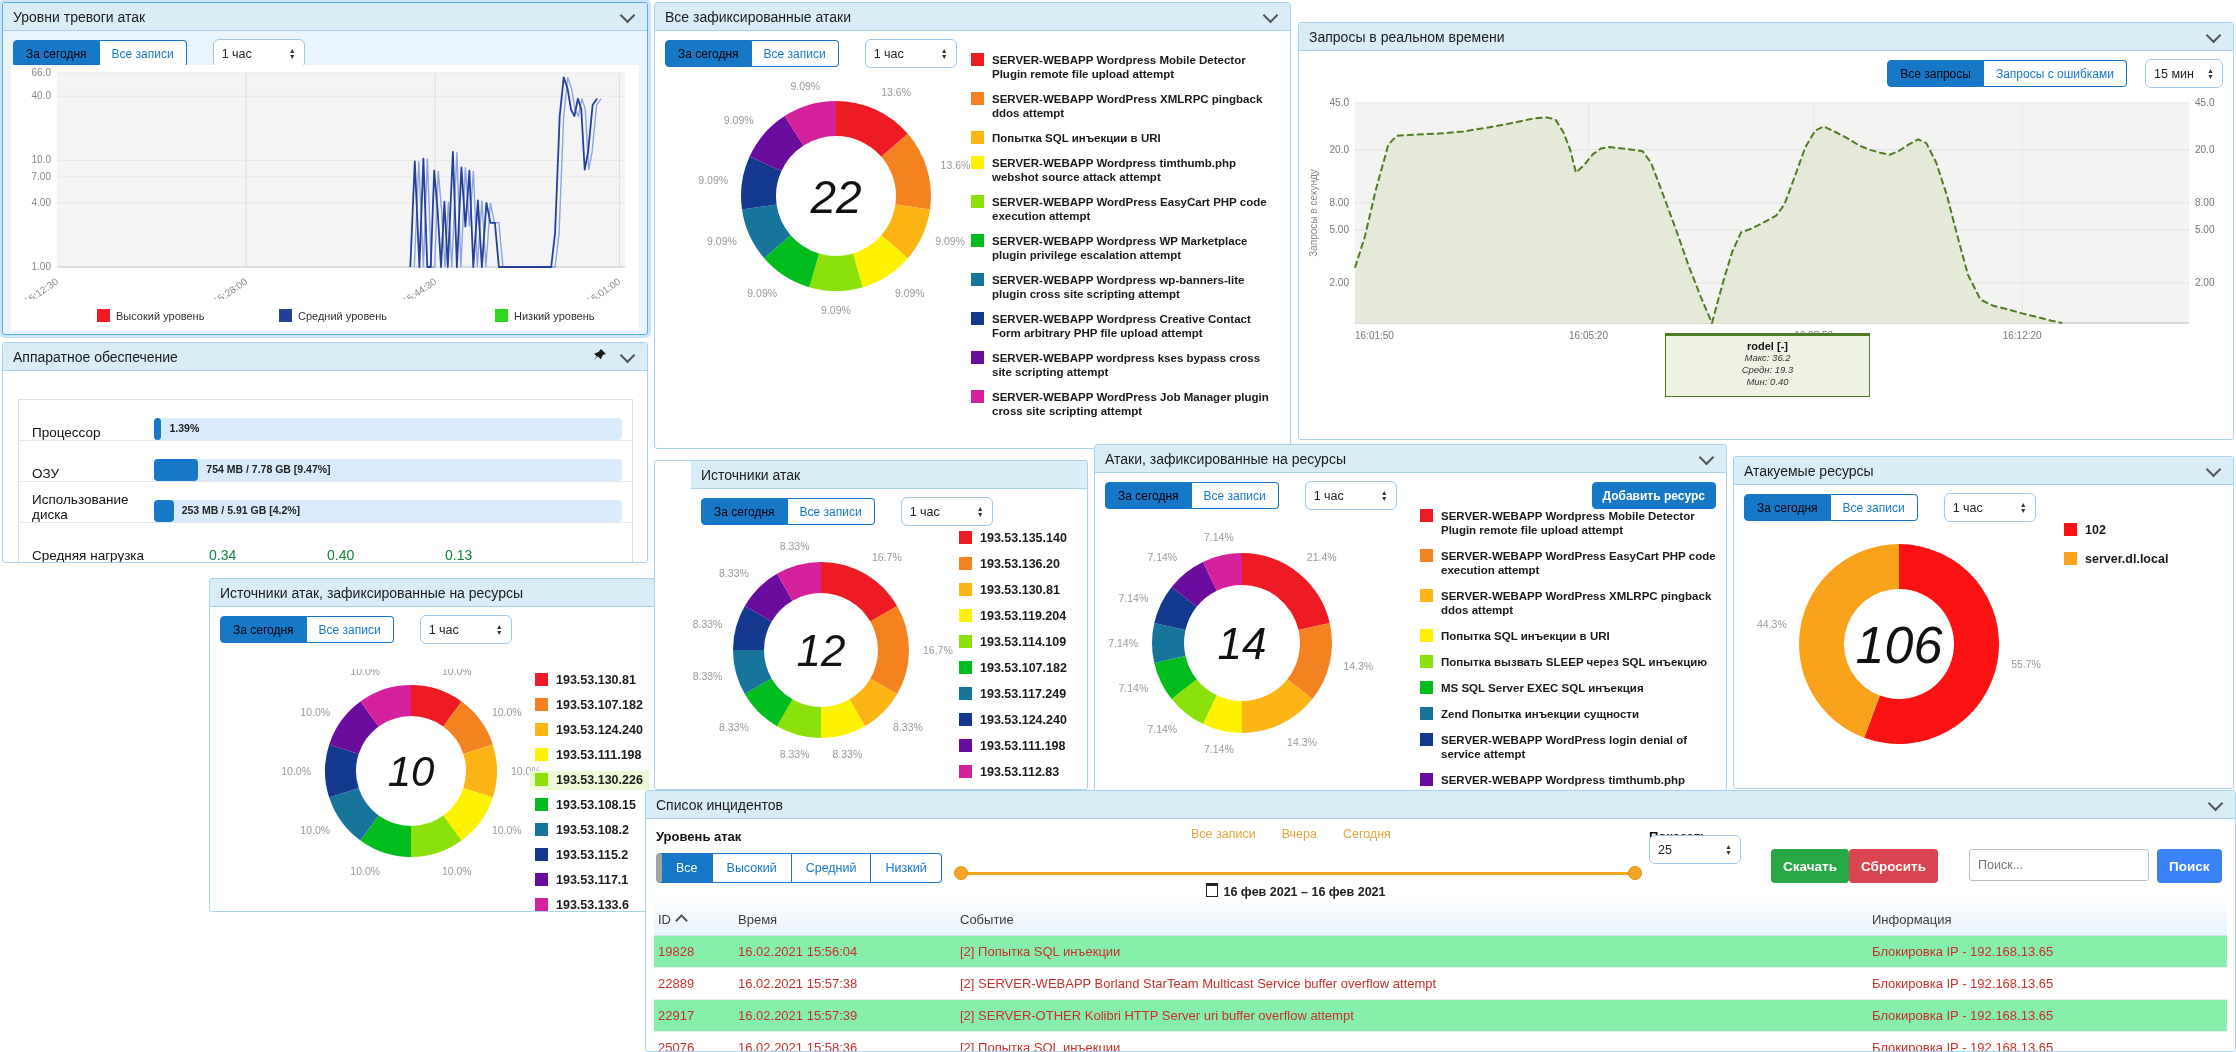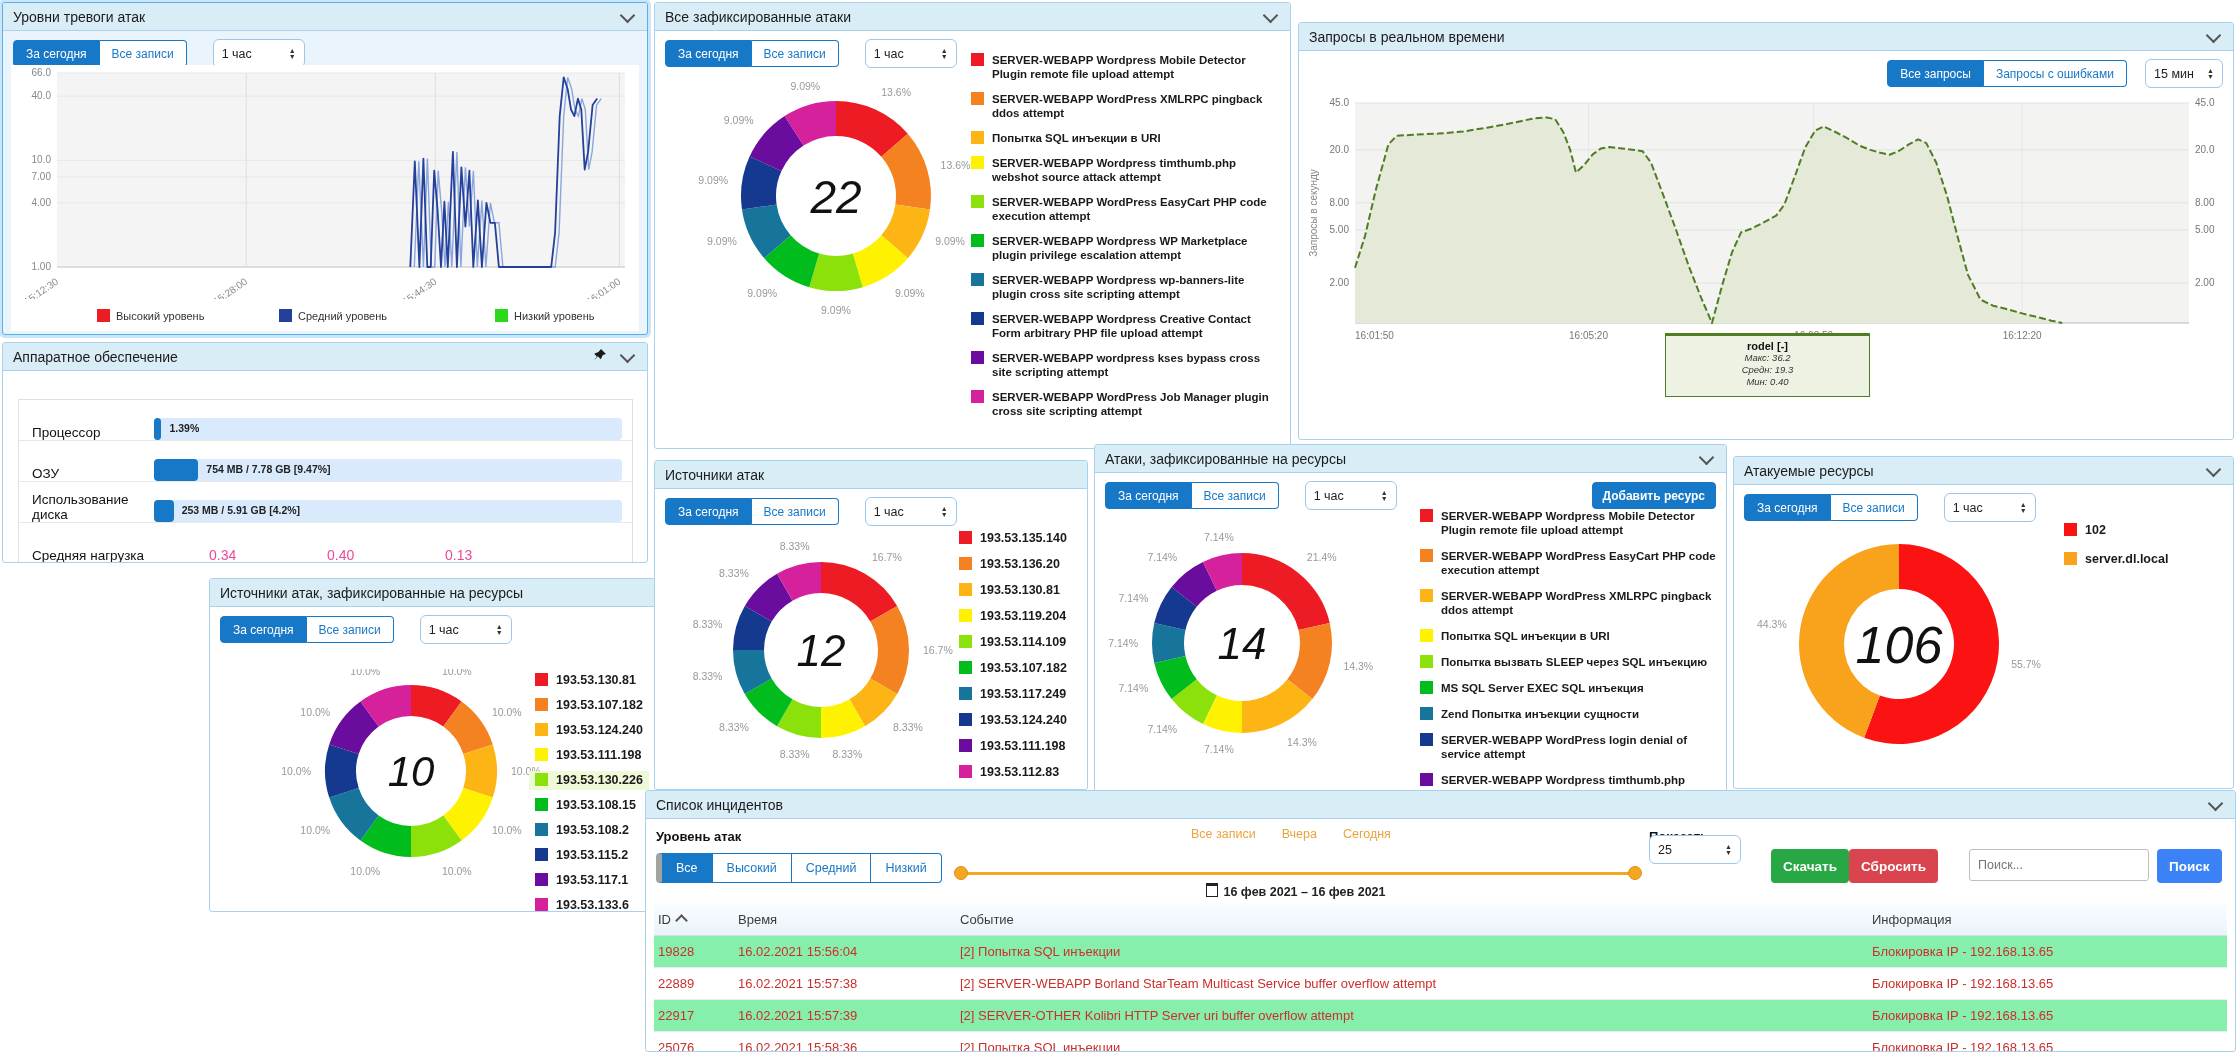--- a/index.html
+++ b/index.html
@@ -13,7 +13,7 @@
   .controls{display:flex;align-items:center;gap:26px;padding:8px 10px;position:relative;}
   .toggle{display:flex;}
   .tbtn{height:27px;padding:0 12px;font-size:12px;border:1px solid #1878c8;background:#fff;color:#1878c8;font-family:inherit;cursor:pointer;}
-  .tbtn.on{background:#1878c8;color:#ffffff;border-radius:4px 0 0 4px;}
+  .tbtn.on{background:#1878c8;color:#000000;border-radius:4px 0 0 4px;}
   .tbtn.off{border-radius:0 4px 4px 0;border-left:0;}
   .select{height:29px;min-width:92px;box-sizing:border-box;border:1px solid #9cc7ea;border-radius:6px;display:flex;align-items:center;justify-content:space-between;padding:0 8px;font-size:12.5px;color:#222;background:#fff;}
   .caret{display:flex;flex-direction:column;font-size:7px;line-height:6px;color:#333;}

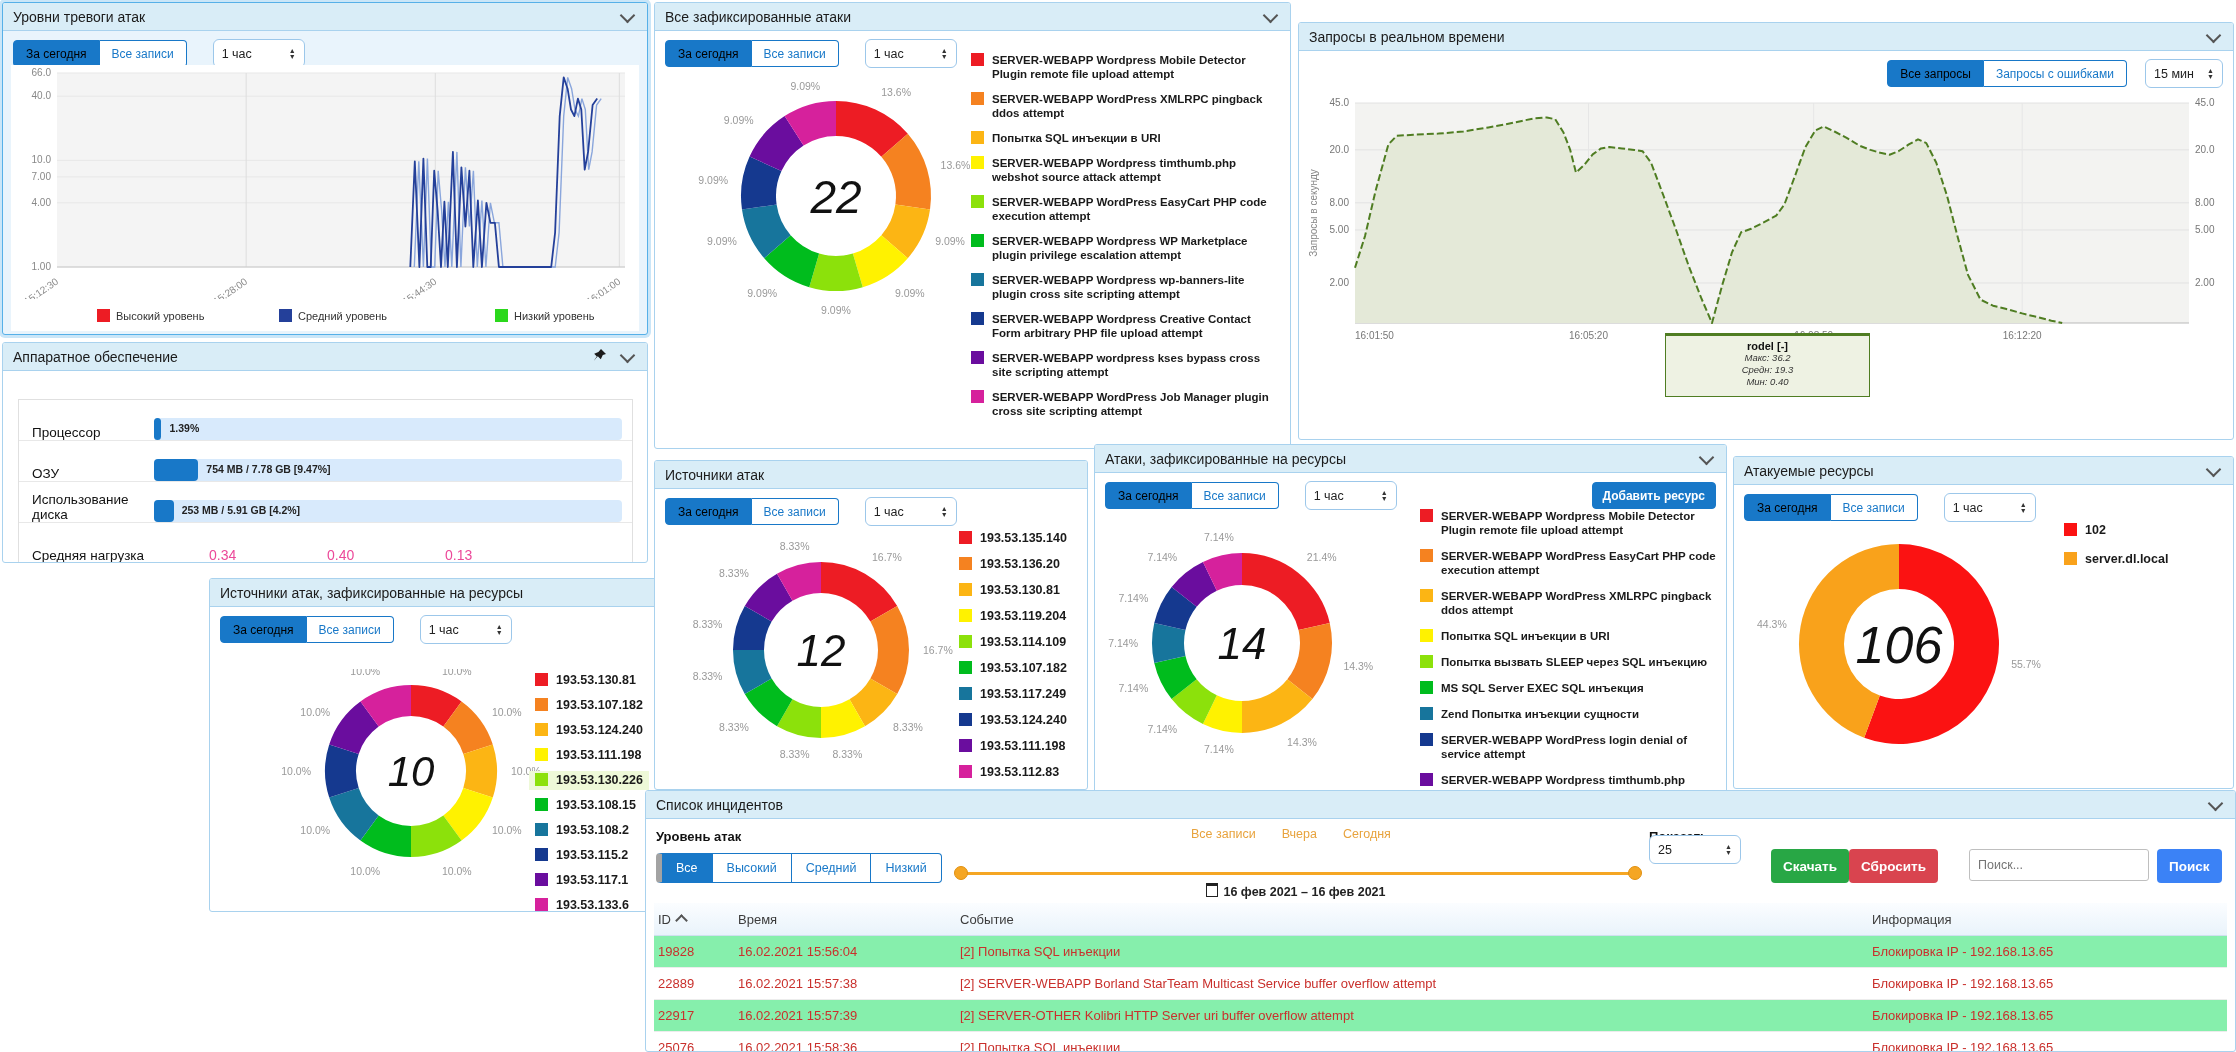--- a/index.html
+++ b/index.html
@@ -23,7 +23,7 @@
   .p3{left:1298px;top:22px;width:936px;height:418px;}
   .p4{left:2px;top:342px;width:646px;height:221px;}
   .p5{left:209px;top:578px;width:674px;height:334px;}
-  .p6{left:654px;top:460px;width:434px;height:330px;}
+  .p6{left:654px;top:460px;width:434px;height:330px;padding-left:36px;}
   .p7{left:1094px;top:444px;width:633px;height:355px;}
   .p8{left:1733px;top:456px;width:501px;height:333px;}
   .p9{left:645px;top:790px;width:1591px;height:262px;z-index:20;}

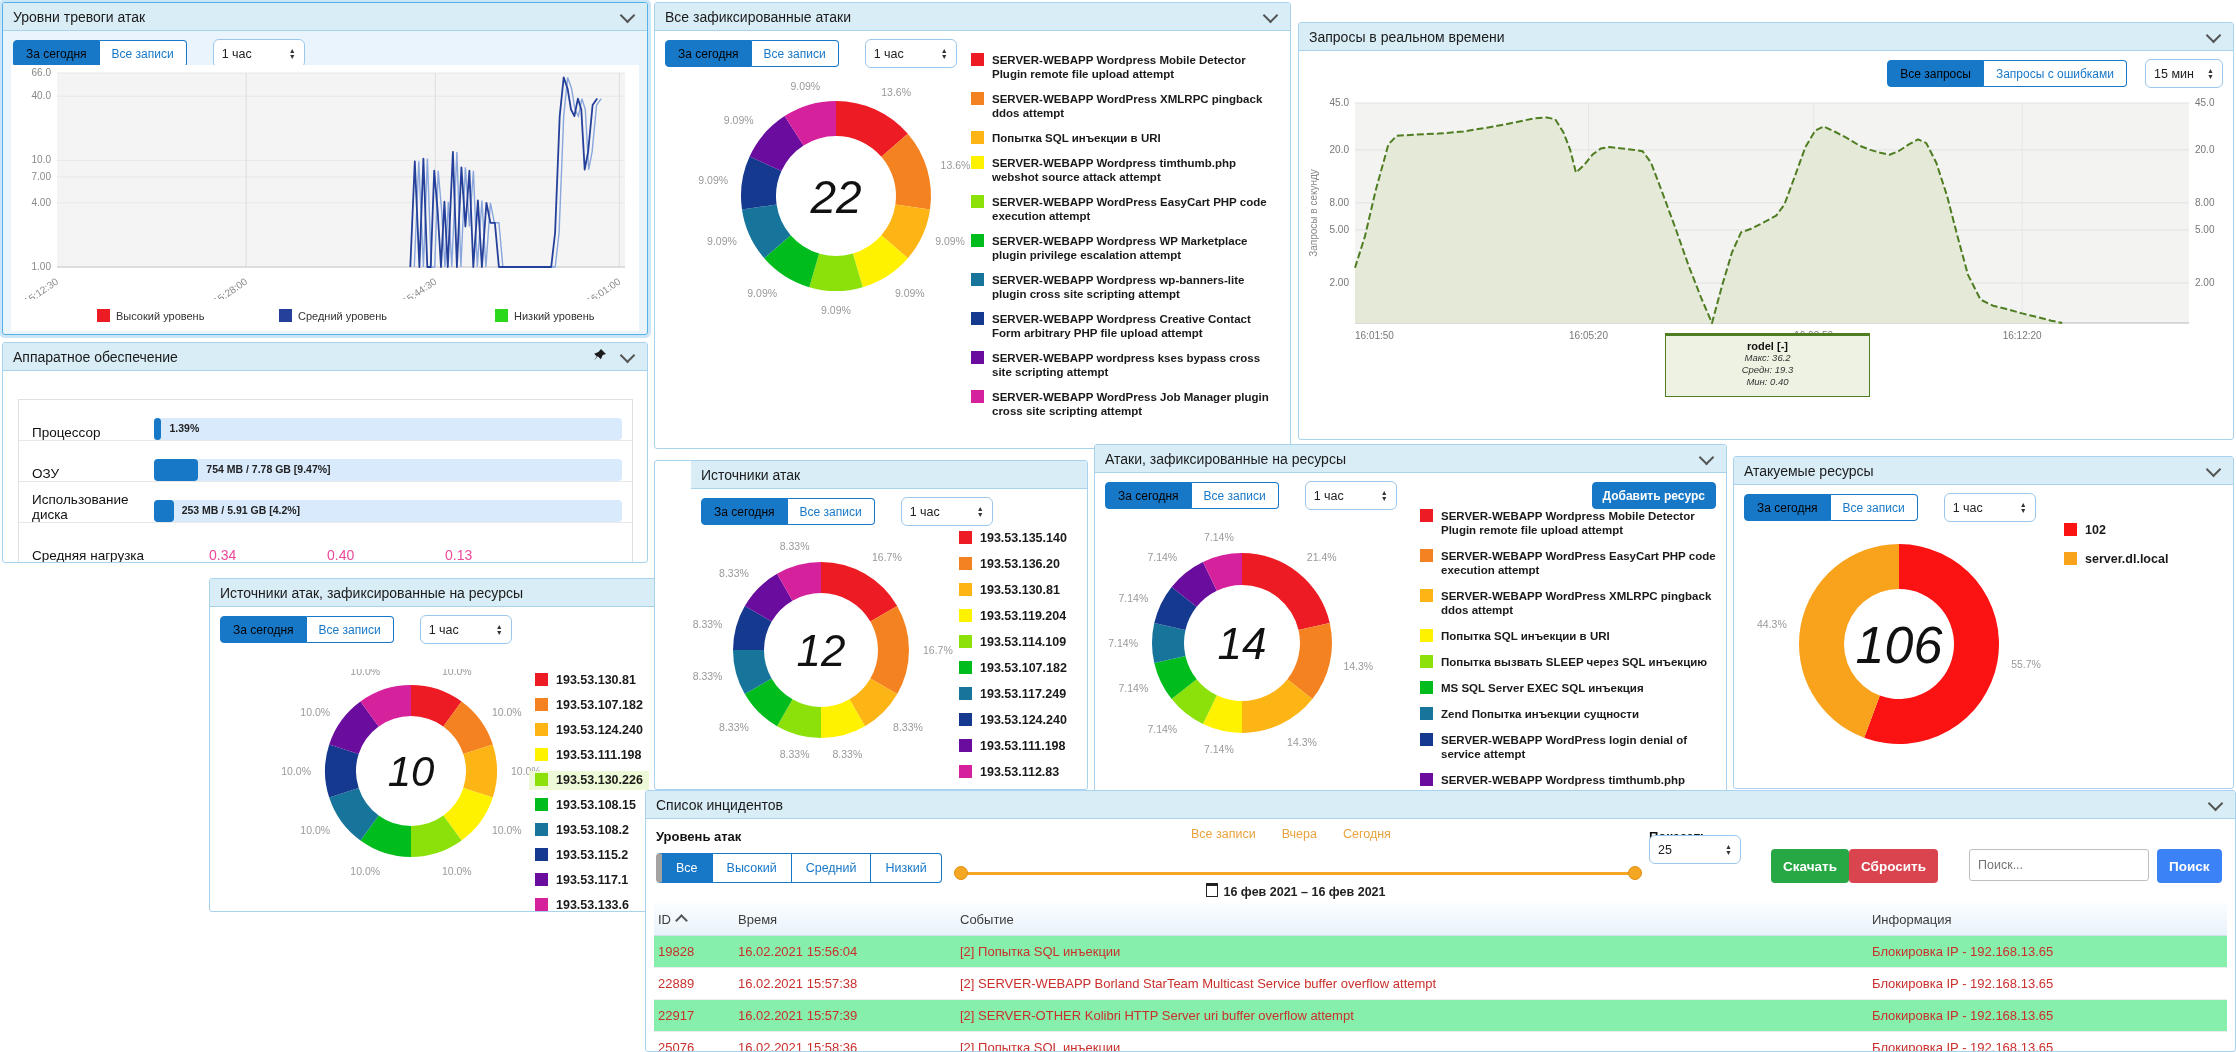--- a/index.html
+++ b/index.html
@@ -67,7 +67,7 @@
   .hw-track{position:relative;flex:1;height:22px;background:#d8eafc;border-radius:4px;margin-right:10px;}
   .hw-fill{position:absolute;left:0;top:0;bottom:0;background:#1878c8;border-radius:4px;}
   .hw-text{position:absolute;top:4px;font-size:10.5px;font-weight:700;color:#222;white-space:nowrap;}
-  .hw-val{position:absolute;font-size:14px;color:#ec4899;}
+  .hw-val{position:absolute;font-size:14px;color:#15803d;}
   
   .filters{position:relative;height:88px;}
   .flt-label{position:absolute;font-size:13px;font-weight:700;color:#111;}

